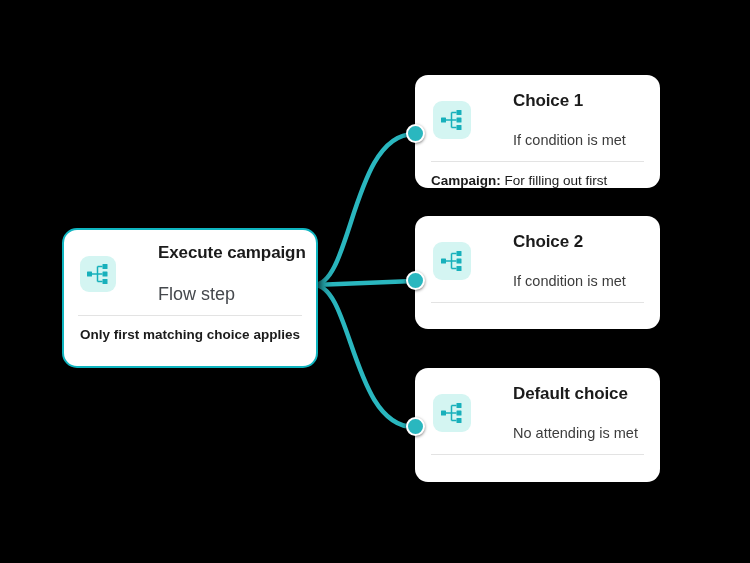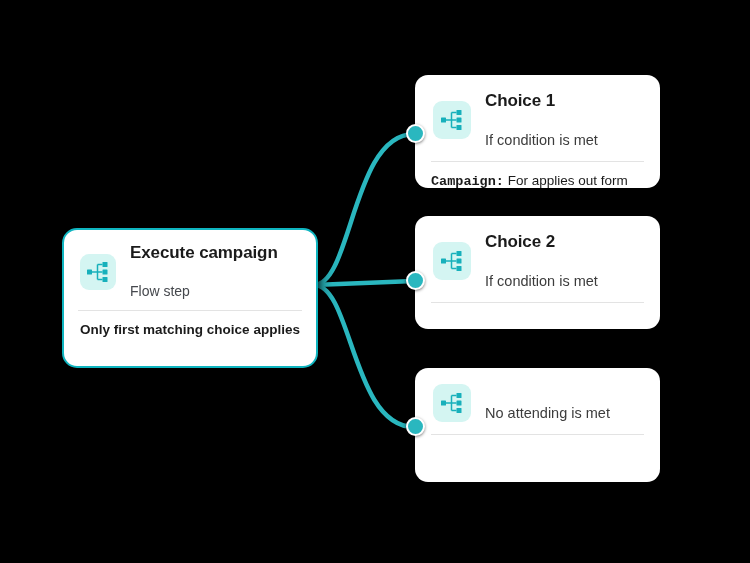--- a/index.html
+++ b/index.html
@@ -34,6 +34,7 @@
     display: flex;
     align-items: center;
     padding: 16px 16px 12px 18px;
+    gap: 28px;
   }
   .icon-tile {
     width: 38px; height: 38px;

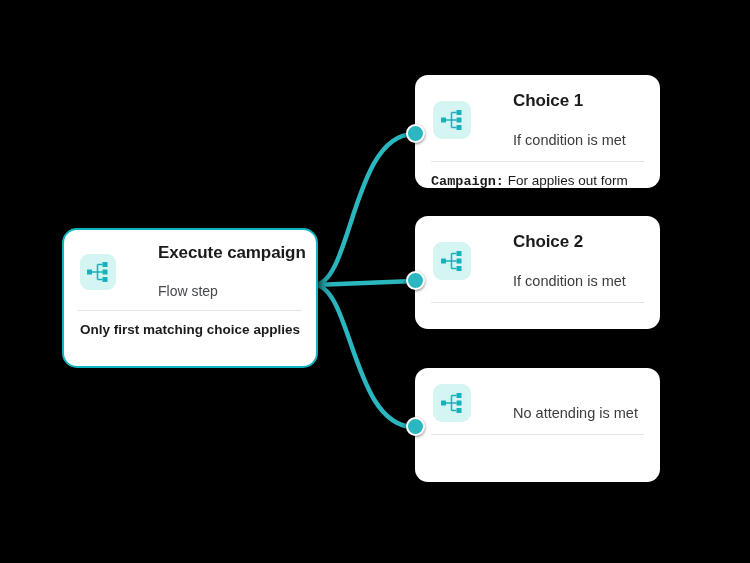--- a/index.html
+++ b/index.html
@@ -74,7 +74,7 @@
     color: #1b1b1b;
     white-space: nowrap;
   }
-  .node-footer b { font-weight: bold; font-family: Liberation Mono, monospace; }
+  .node-footer b { font-weight: bold; }
 
   
   #source-node {

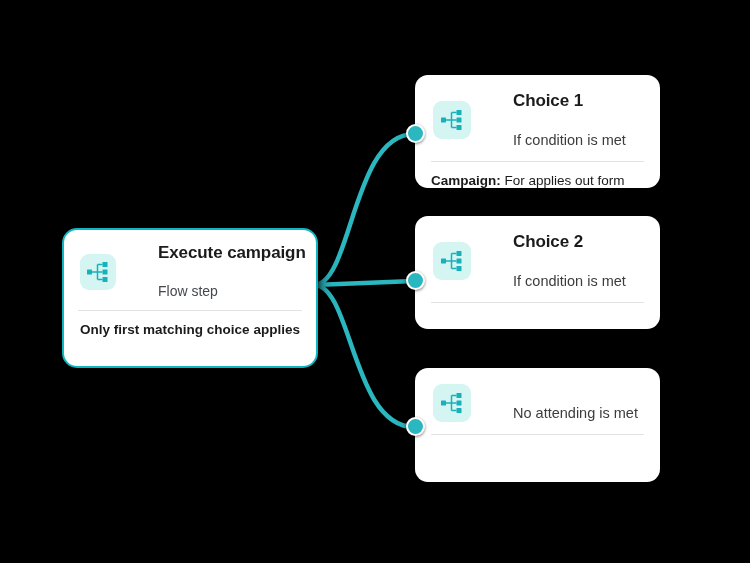--- a/index.html
+++ b/index.html
@@ -185,7 +185,7 @@
     </div>
     <div class="divider"></div>
     <div class="node-footer"><b>Campaign:</b>
-      <span>For applies out form</span>
+      <span>For filling out first</span>
     </div>
   </div>
 

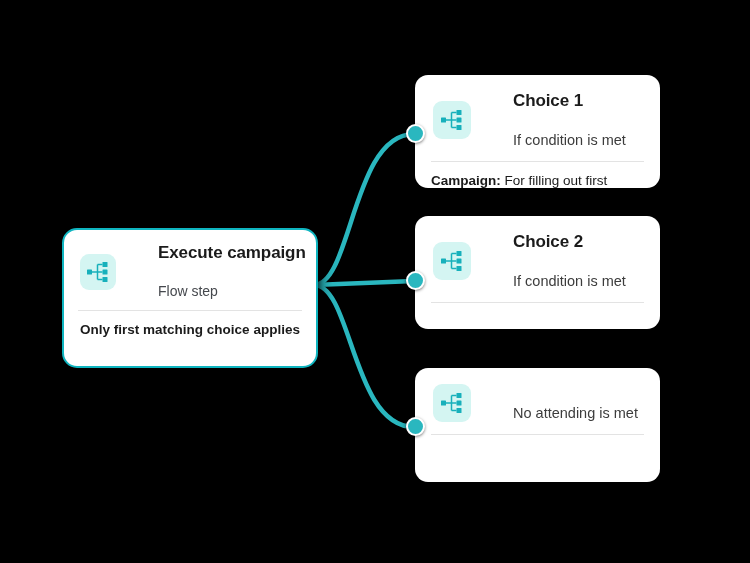--- a/index.html
+++ b/index.html
@@ -86,7 +86,7 @@
   #source-node .node-head { padding: 13px 14px 10px 16px; }
   #source-node .icon-tile { width: 36px; height: 36px; flex-basis: 36px; }
   #source-node .node-title { font-size: 17px; }
-  #source-node .node-subtitle { font-size: 14px; color: #45484d; }
+  #source-node .node-subtitle { font-size: 18px; color: #45484d; }
   #source-node .divider { margin: 0 14px; }
   #source-node .node-footer {
     text-align: center;

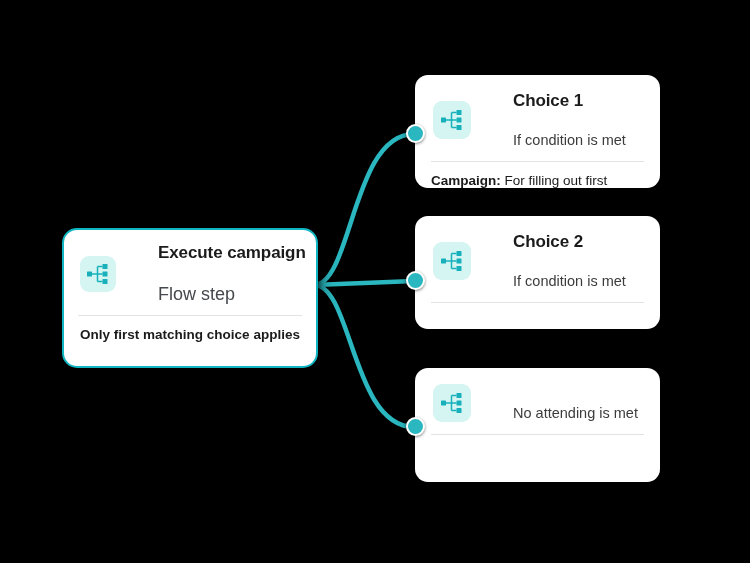--- a/index.html
+++ b/index.html
@@ -236,6 +236,7 @@
         </svg>
       </span>
       <span class="head-text">
+        <div class="node-title">Default choice</div>
         <div class="node-subtitle">No attending is met</div>
       </span>
     </div>

